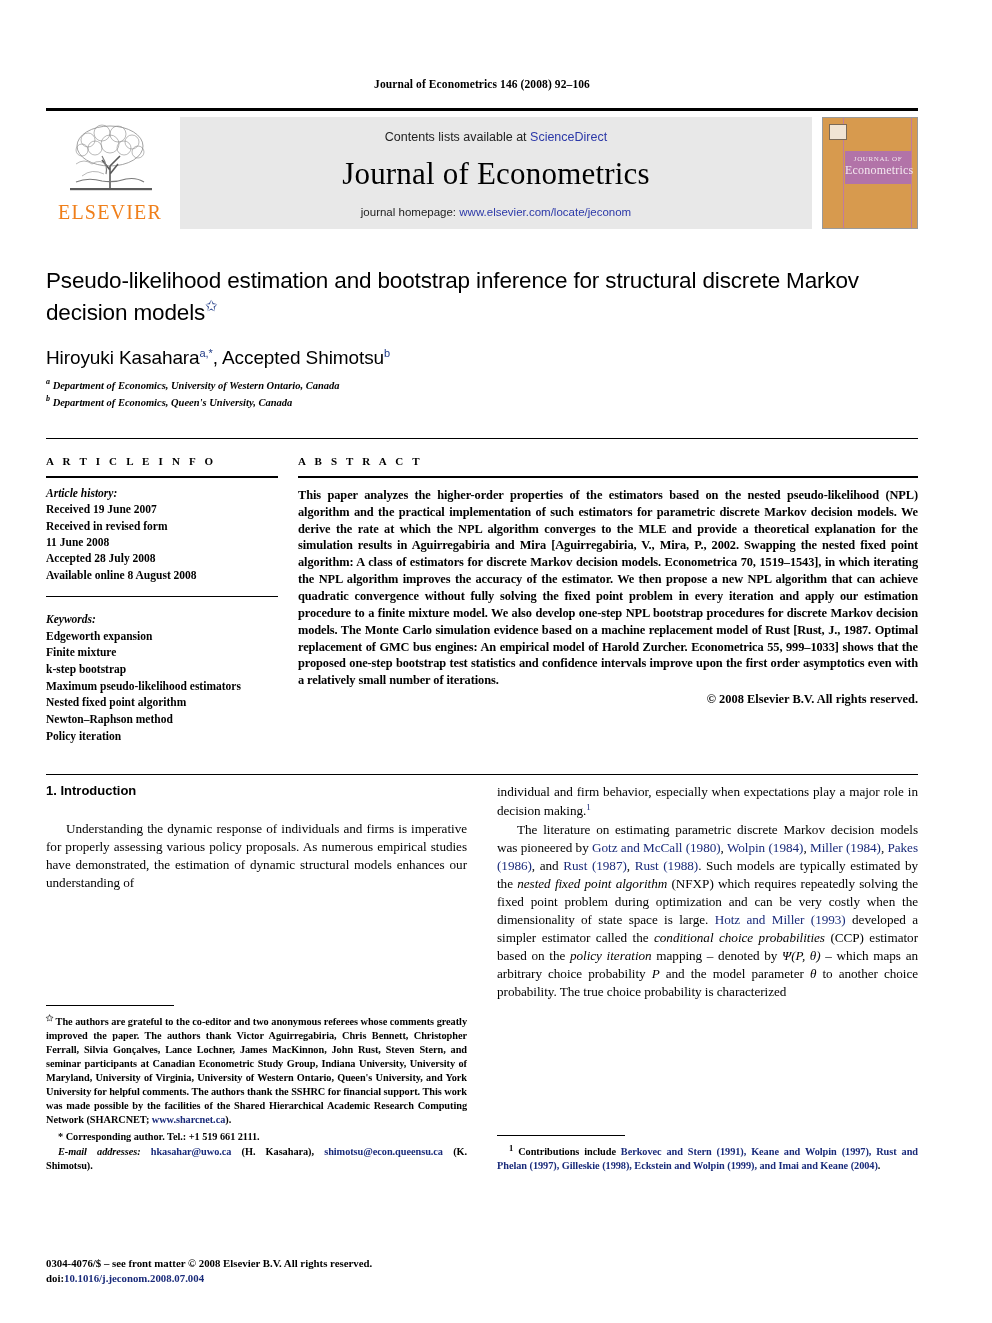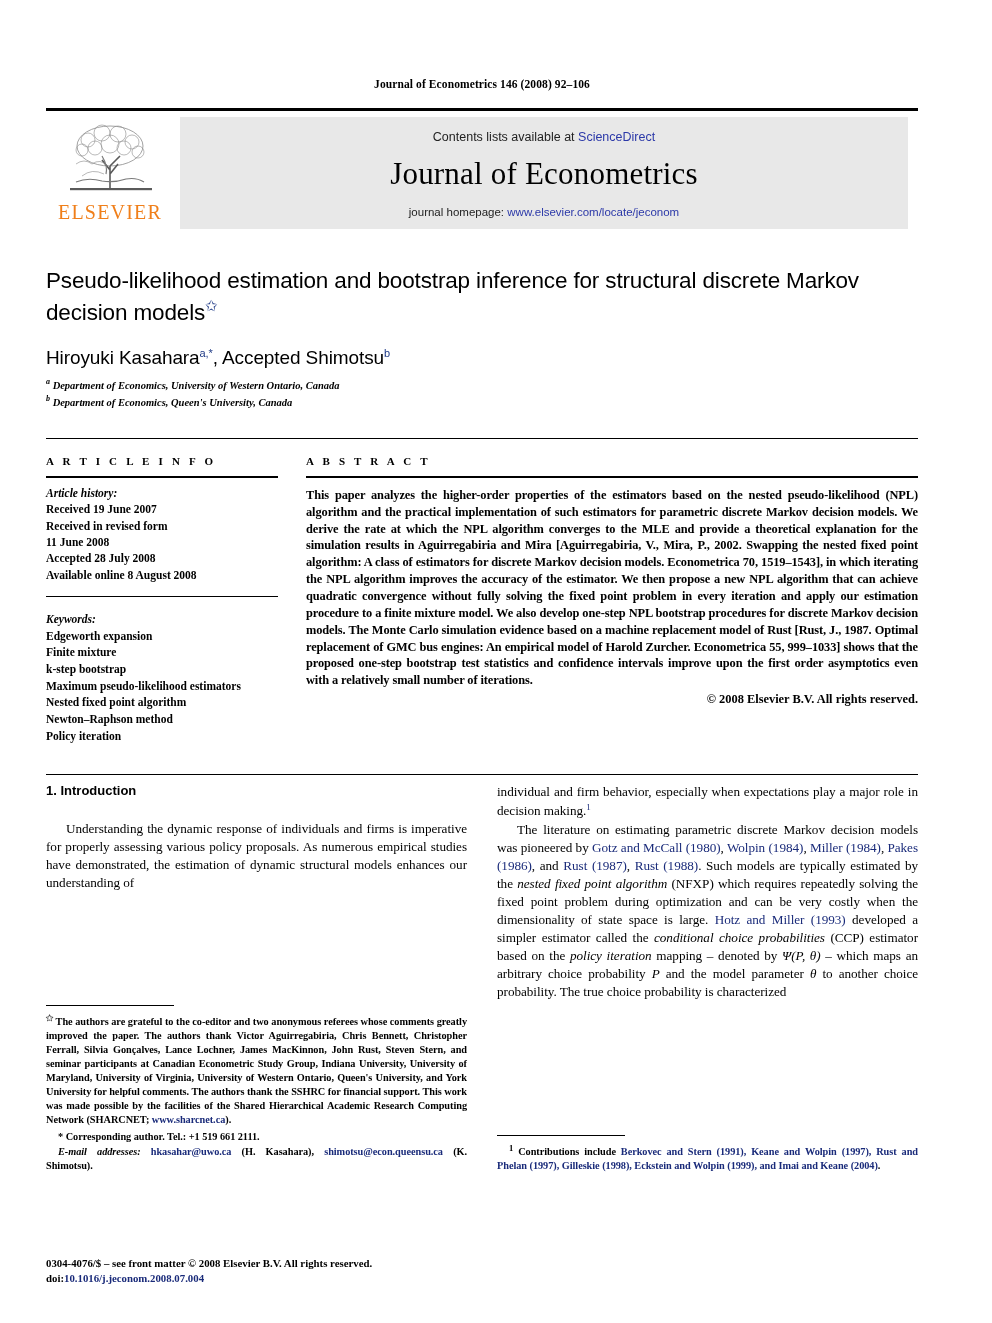--- a/index.html
+++ b/index.html
@@ -322,6 +322,15 @@
       </div>
     </div>
 
+    <div class="cover-thumb">
+      <div class="cover-rule-v" style="left:20px"></div>
+      <div class="cover-rule-v" style="right:5px"></div>
+      <div class="cover-icon"></div>
+      <div class="cover-band">
+        <div class="l1">JOURNAL OF</div>
+        <div class="l2">Econometrics</div>
+      </div>
+    </div>
   </div>
 
   <div class="title-block">

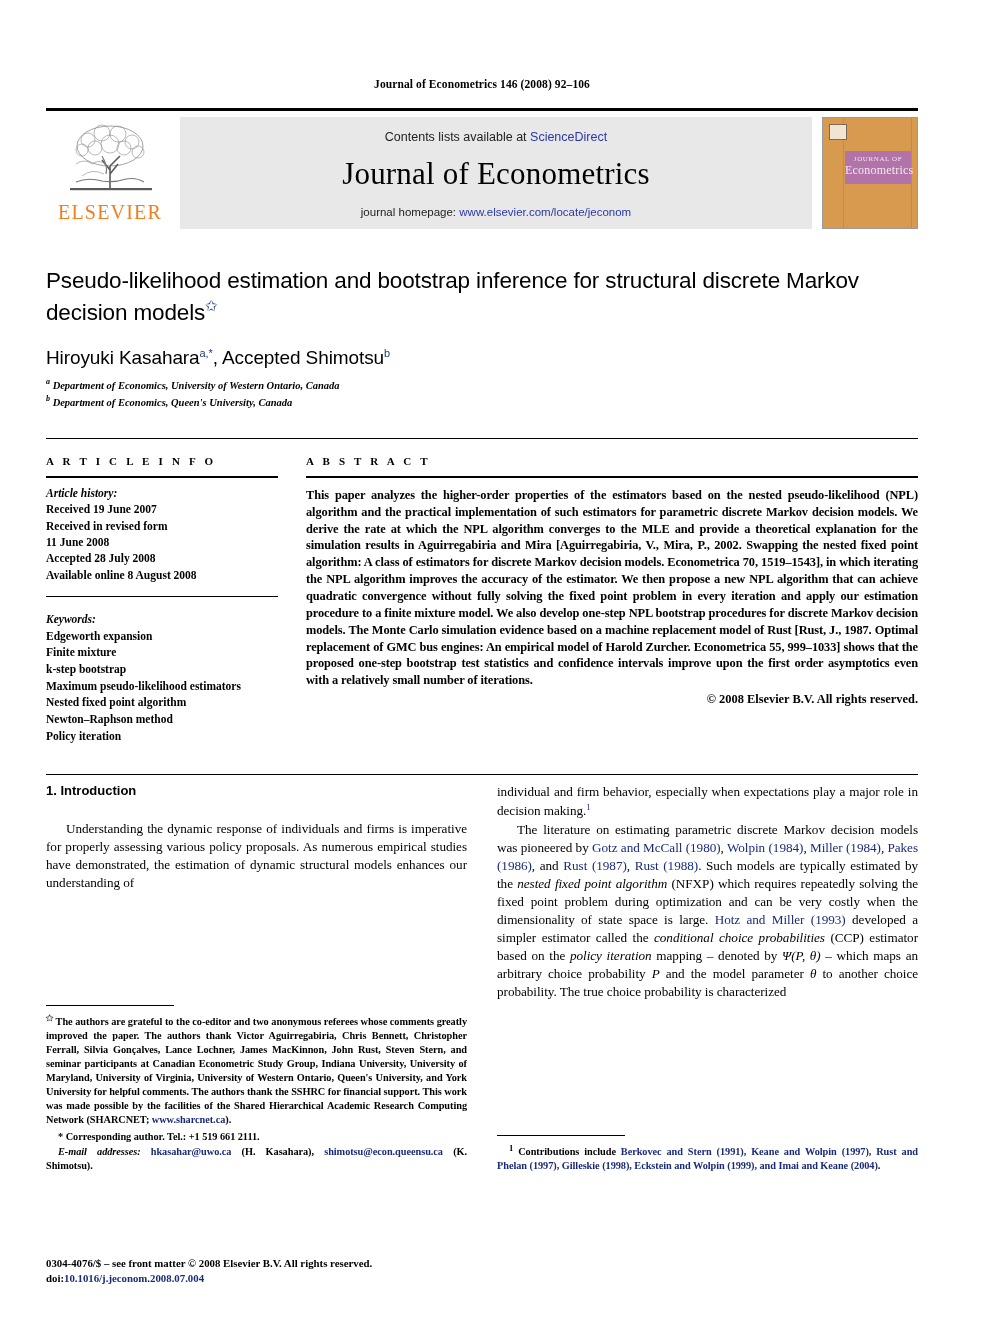--- a/index.html
+++ b/index.html
@@ -166,7 +166,7 @@
     border-top: 1px solid #000;
     padding-top: 16px;
     display: flex;
-    gap: 28px;
+    gap: 20px;
   }
   .col-info { flex: 0 0 232px; }
   .col-abstract { flex: 1 1 auto; }

